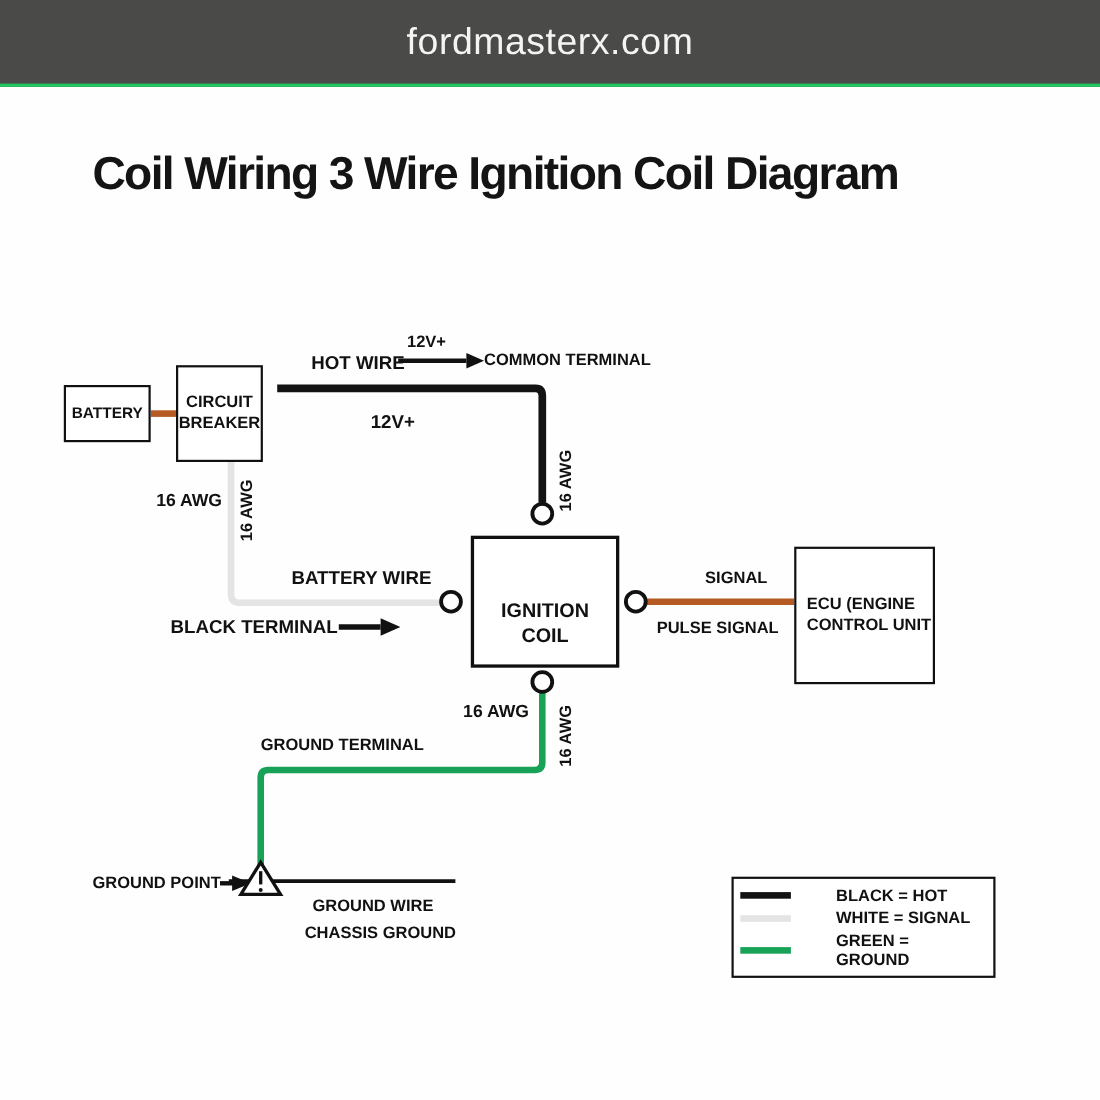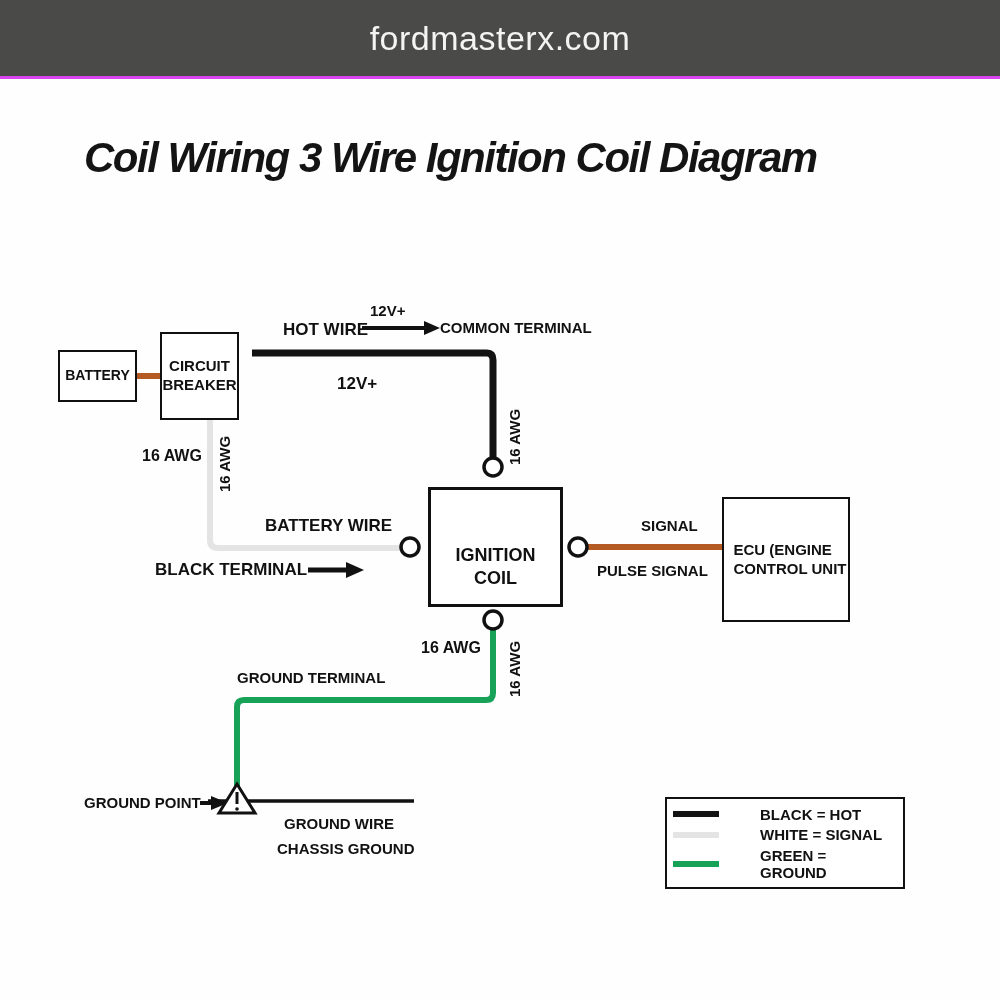--- a/index.html
+++ b/index.html
@@ -4,7 +4,7 @@
 <style>
   html,body{margin:0;padding:0;}
   body{width:1000px;height:1000px;position:relative;background:#fefefe;font-family:"Liberation Sans",sans-serif;overflow:hidden;}
-  .header{position:absolute;left:0;top:0;width:1000px;height:76px;background:#4a4a49;border-bottom:3px solid #d946ef;display:flex;align-items:center;justify-content:center;z-index:4;}
+  .header{position:absolute;left:0;top:0;width:1000px;height:76px;background:#4a4a49;border-bottom:3px solid #22c55e;display:flex;align-items:center;justify-content:center;z-index:4;}
   .site{color:#f4f4f2;font-size:34px;letter-spacing:.5px;}
   .page-title{position:absolute;left:84px;top:134px;font-size:42px;font-weight:bold;color:#141414;letter-spacing:-1.5px;z-index:3;white-space:nowrap;font-style:italic;}
   .box{position:absolute;border:3px solid #101010;background:#ffffff;display:flex;align-items:center;justify-content:center;text-align:center;font-weight:bold;color:#111;z-index:2;box-sizing:border-box;line-height:1.25;}

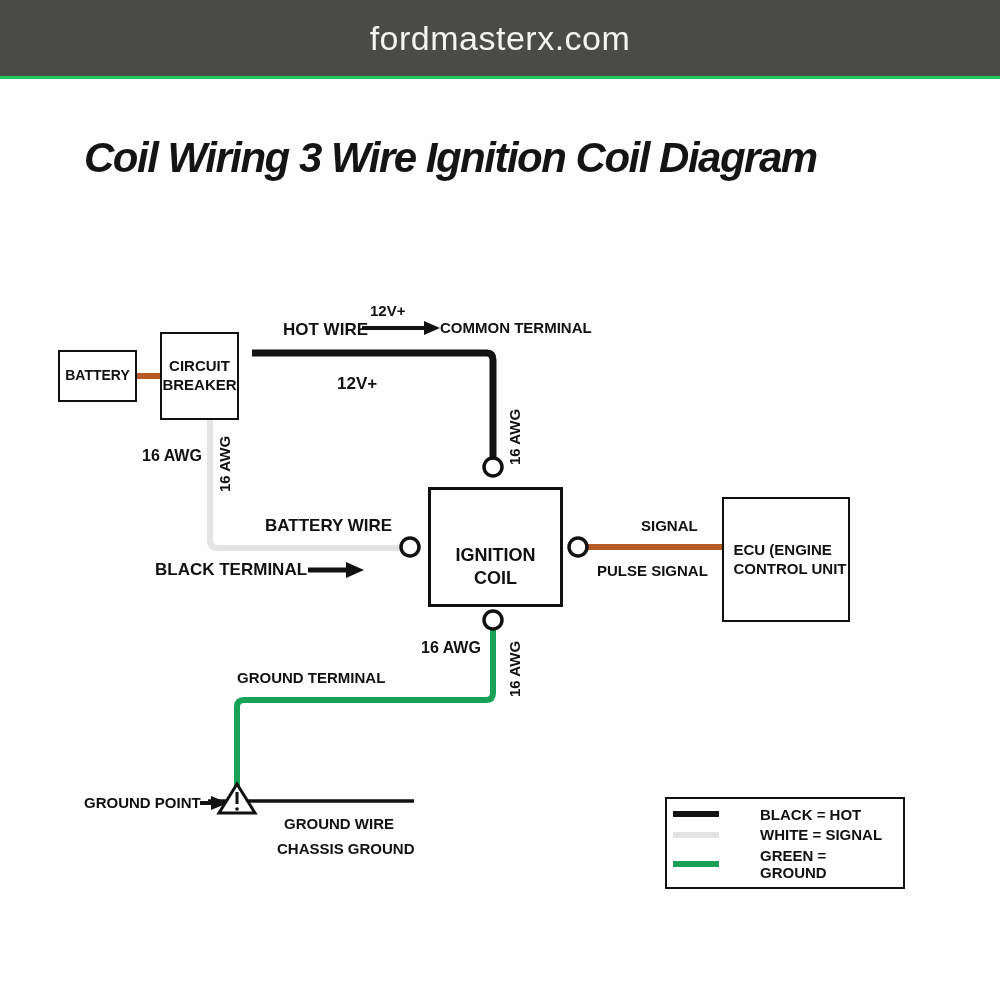--- a/index.html
+++ b/index.html
@@ -6,7 +6,7 @@
   body{width:1000px;height:1000px;position:relative;background:#fefefe;font-family:"Liberation Sans",sans-serif;overflow:hidden;}
   .header{position:absolute;left:0;top:0;width:1000px;height:76px;background:#4a4a49;border-bottom:3px solid #22c55e;display:flex;align-items:center;justify-content:center;z-index:4;}
   .site{color:#f4f4f2;font-size:34px;letter-spacing:.5px;}
-  .page-title{position:absolute;left:84px;top:134px;font-size:42px;font-weight:bold;color:#141414;letter-spacing:-1.5px;z-index:3;white-space:nowrap;font-style:italic;}
+  .page-title{position:absolute;left:84px;top:134px;font-size:42px;font-weight:bold;color:#141414;letter-spacing:-1.5px;z-index:3;white-space:nowrap;}
   .box{position:absolute;border:3px solid #101010;background:#ffffff;display:flex;align-items:center;justify-content:center;text-align:center;font-weight:bold;color:#111;z-index:2;box-sizing:border-box;line-height:1.25;}
   .lbl{position:absolute;font-weight:bold;color:#111;z-index:3;white-space:nowrap;}
   .vert{transform:rotate(-90deg);transform-origin:0 0;}

